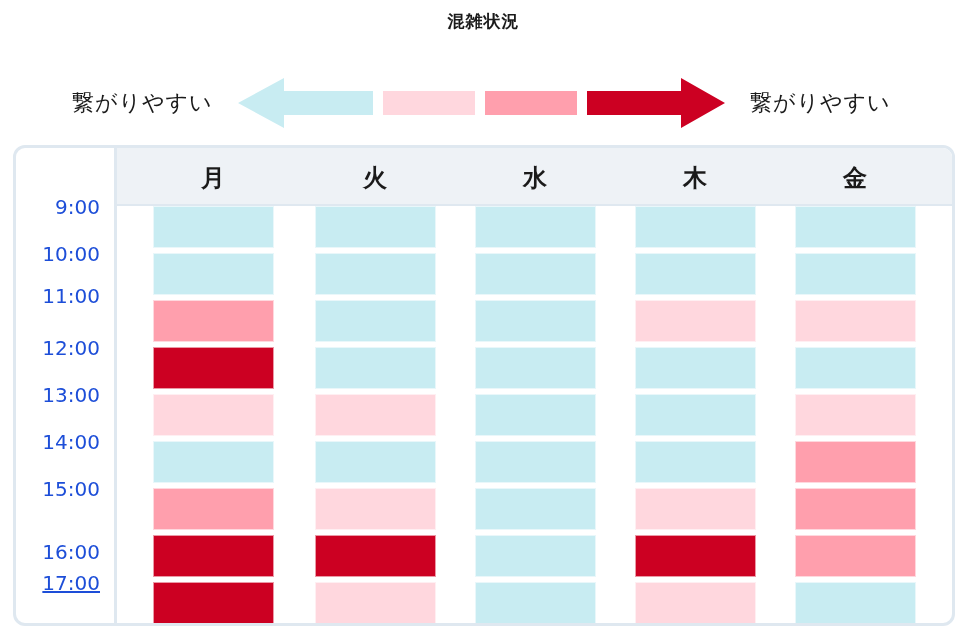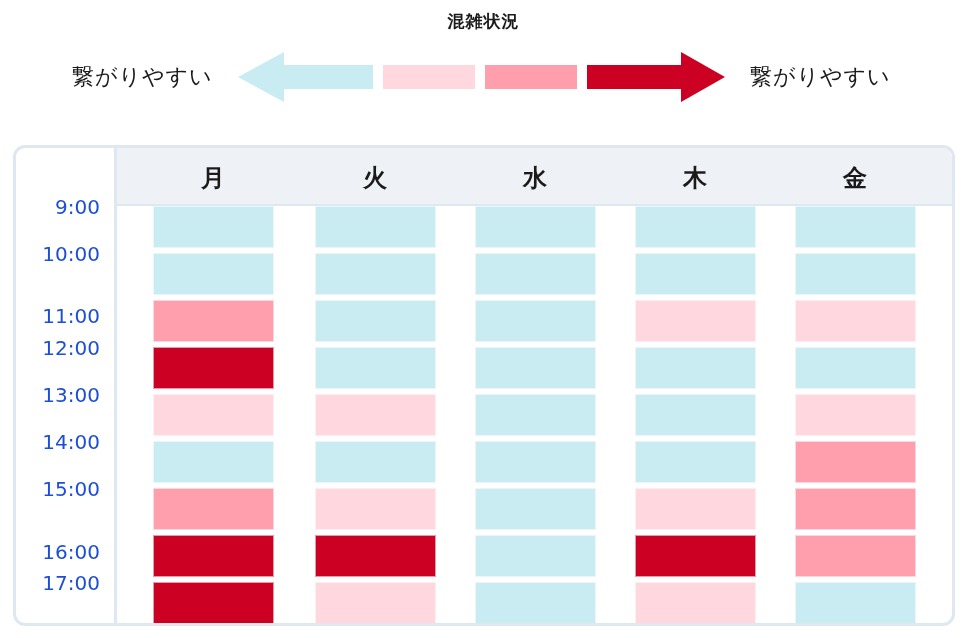--- a/index.html
+++ b/index.html
@@ -11,7 +11,7 @@
     position: absolute; left: 0; width: 967px; top: 10px; text-align: center;
     font-size: 17px; font-weight: bold; letter-spacing: 1px;
   }
-  .legend { position: absolute; top: 50px; left: 0; width: 924px; height: 54px; }
+  .legend { position: absolute; top: 76px; left: 0; width: 924px; height: 54px; }
   .legend-label {
     position: absolute; top: 12px; font-size: 22px; font-weight: 500; letter-spacing: 1px;
   }

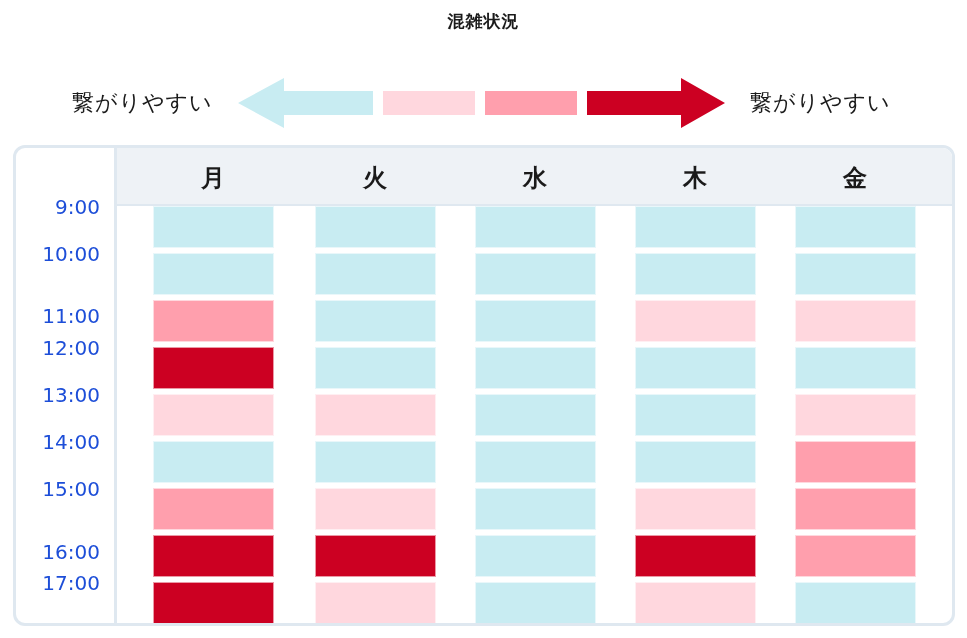--- a/index.html
+++ b/index.html
@@ -65,7 +65,7 @@
   <div class="time-col" id="timeCol">
       <div class="time-label" style="top: 47px;">9:00</div>
       <div class="time-label" style="top: 94px;">10:00</div>
-      <div class="time-label" style="top: 156px;">11:00</div>
+      <div class="time-label" style="top: 136px;">11:00</div>
       <div class="time-label" style="top: 188px;">12:00</div>
       <div class="time-label" style="top: 235px;">13:00</div>
       <div class="time-label" style="top: 282px;">14:00</div>

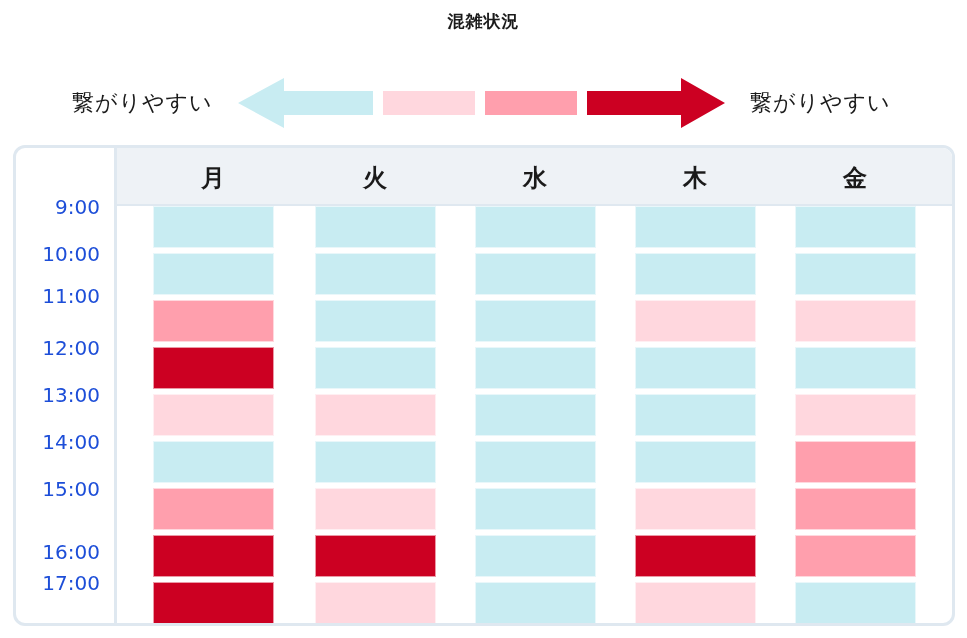--- a/index.html
+++ b/index.html
@@ -71,7 +71,7 @@
       <div class="time-label" style="top: 282px;">14:00</div>
       <div class="time-label" style="top: 329px; margin-left: 40px;">15:00</div>
       <div class="time-label" style="top: 392px; text-align: right;">16:00</div>
-      <div class="time-label" style="top: 423px;">17:00</div>
+      <div class="time-label" style="top: 423px; text-decoration: underline;">17:00</div>
     </div>
   <div class="header" id="header">
       <div class="day-head" style="left: 36px;">月</div>

